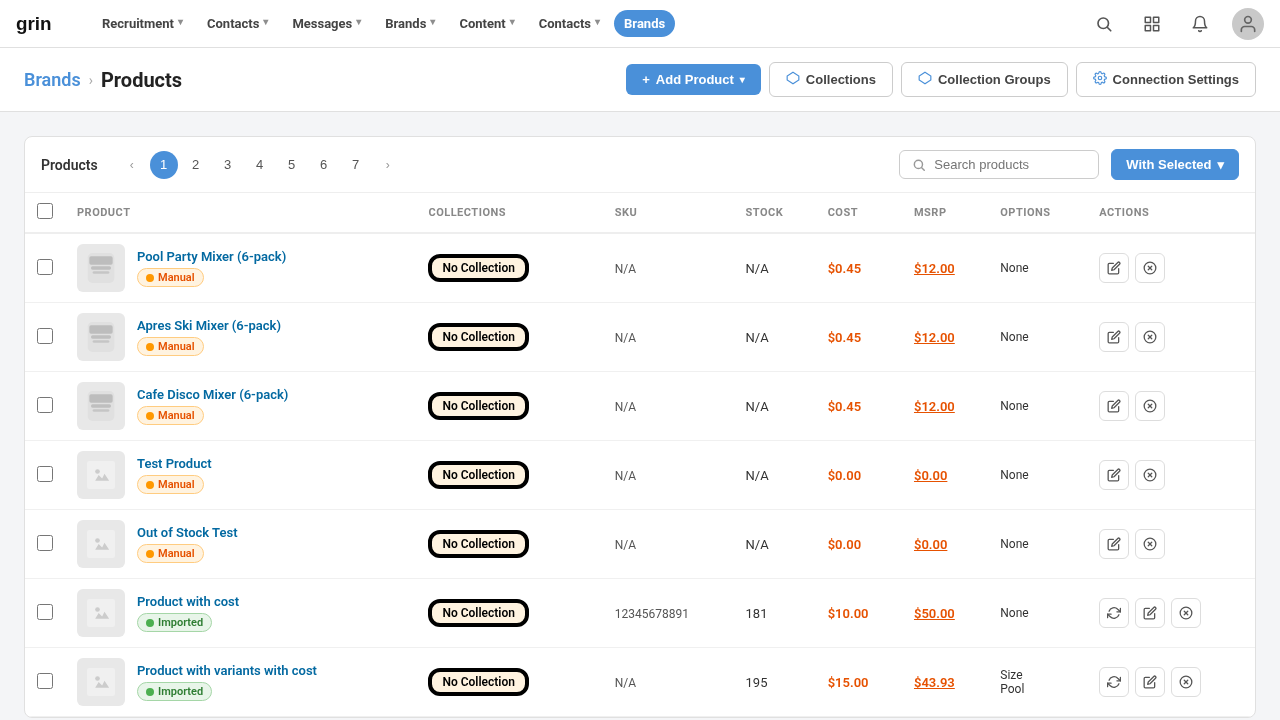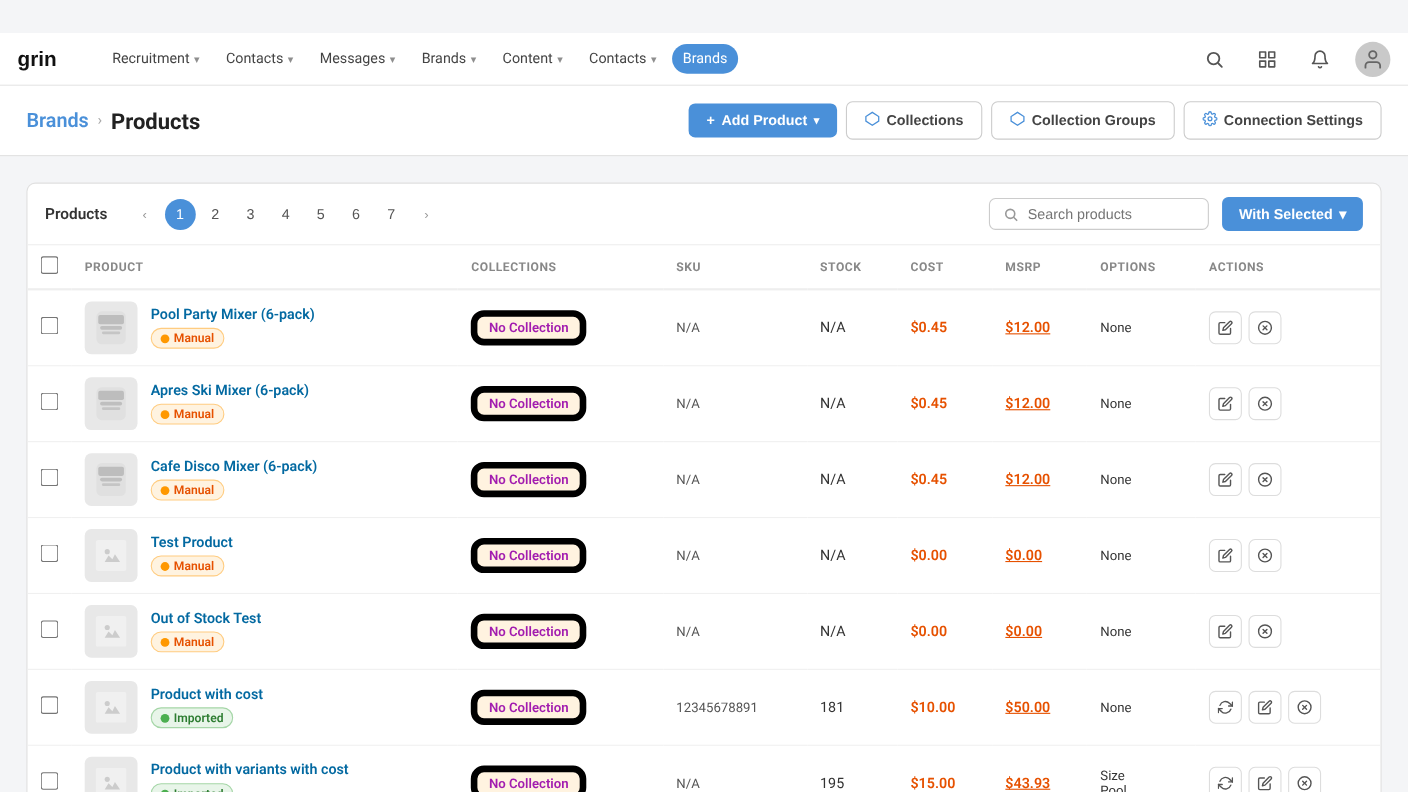--- a/index.html
+++ b/index.html
@@ -6,7 +6,7 @@
     body { font-family: -apple-system, BlinkMacSystemFont, 'Segoe UI', Roboto, sans-serif; background: #f4f5f7; color: #333; font-size: 14px; }
 
     
-    .top-nav { display: flex; align-items: center; background: #fff; height: 48px; padding: 0 16px; border-bottom: 1px solid #e0e0e0; gap: 4px; margin-top: 30px; }
+    .top-nav { display: flex; align-items: center; background: #fff; height: 48px; padding: 0 16px; border-bottom: 1px solid #e0e0e0; gap: 4px; }
     .nav-logo { display: flex; align-items: center; margin-right: 12px; }
     .nav-logo svg { width: 60px; height: 24px; }
     .nav-item { display: flex; align-items: center; padding: 6px 10px; border-radius: 4px; cursor: pointer; font-size: 13px; color: #444; font-weight: 400; gap: 4px; }

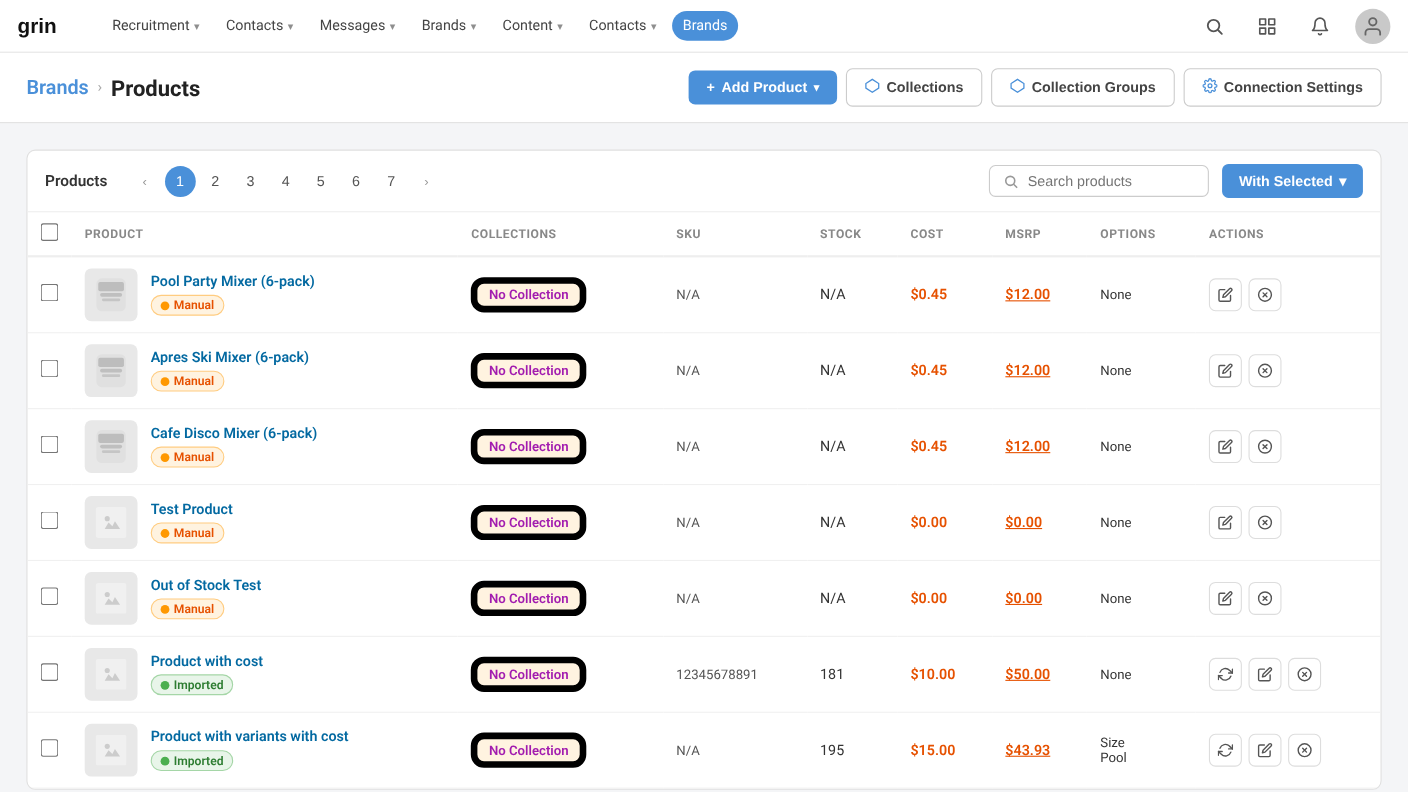--- a/index.html
+++ b/index.html
@@ -9,7 +9,7 @@
     .top-nav { display: flex; align-items: center; background: #fff; height: 48px; padding: 0 16px; border-bottom: 1px solid #e0e0e0; gap: 4px; }
     .nav-logo { display: flex; align-items: center; margin-right: 12px; }
     .nav-logo svg { width: 60px; height: 24px; }
-    .nav-item { display: flex; align-items: center; padding: 6px 10px; border-radius: 4px; cursor: pointer; font-size: 13px; color: #444; font-weight: 400; gap: 4px; }
+    .nav-item { display: flex; padding: 6px 10px; border-radius: 4px; cursor: pointer; font-size: 13px; color: #444; font-weight: 700; gap: 4px; }
     .nav-item.active { background: #4a90d9; color: #fff; border-radius: 20px; }
     .nav-chevron { font-size: 10px; opacity: 0.6; }
     .nav-spacer { flex: 1; }

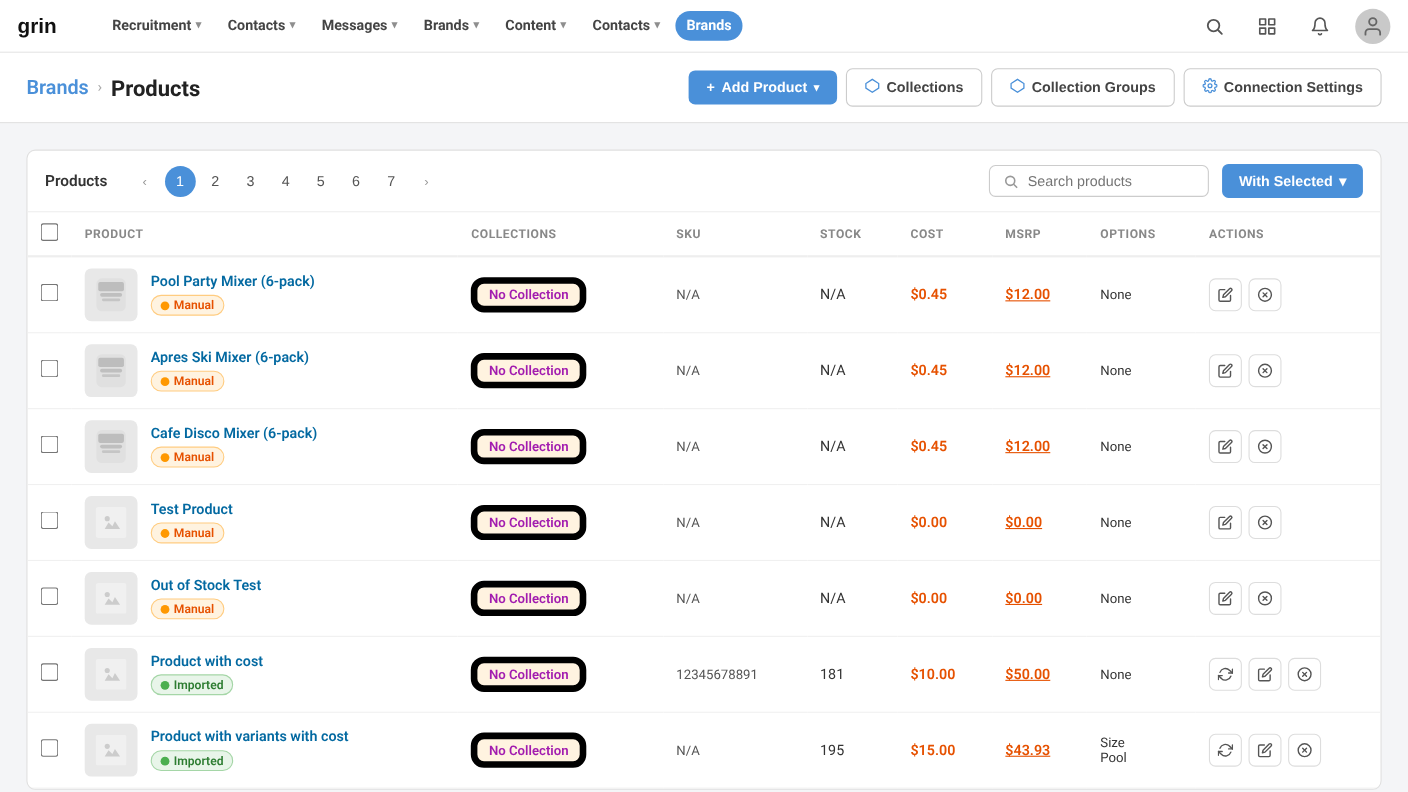--- a/index.html
+++ b/index.html
@@ -65,7 +65,7 @@
     .badge-dot-imported { background: #4caf50; }
 
     
-    .no-collection-tag { display: inline-block; background: #fff3e0; color: #a21caf; border: 6px solid #000000; border-radius: 12px; padding: 3px 10px; font-size: 12px; font-weight: 600; }
+    .no-collection-tag { display: inline-block; background: #fff3e0; color: #000000; border: 4px solid #000000; border-radius: 12px; padding: 3px 10px; font-size: 12px; font-weight: 600; }
 
     
     .cost-val { color: #e65100; font-weight: 600; font-size: 13px; }

